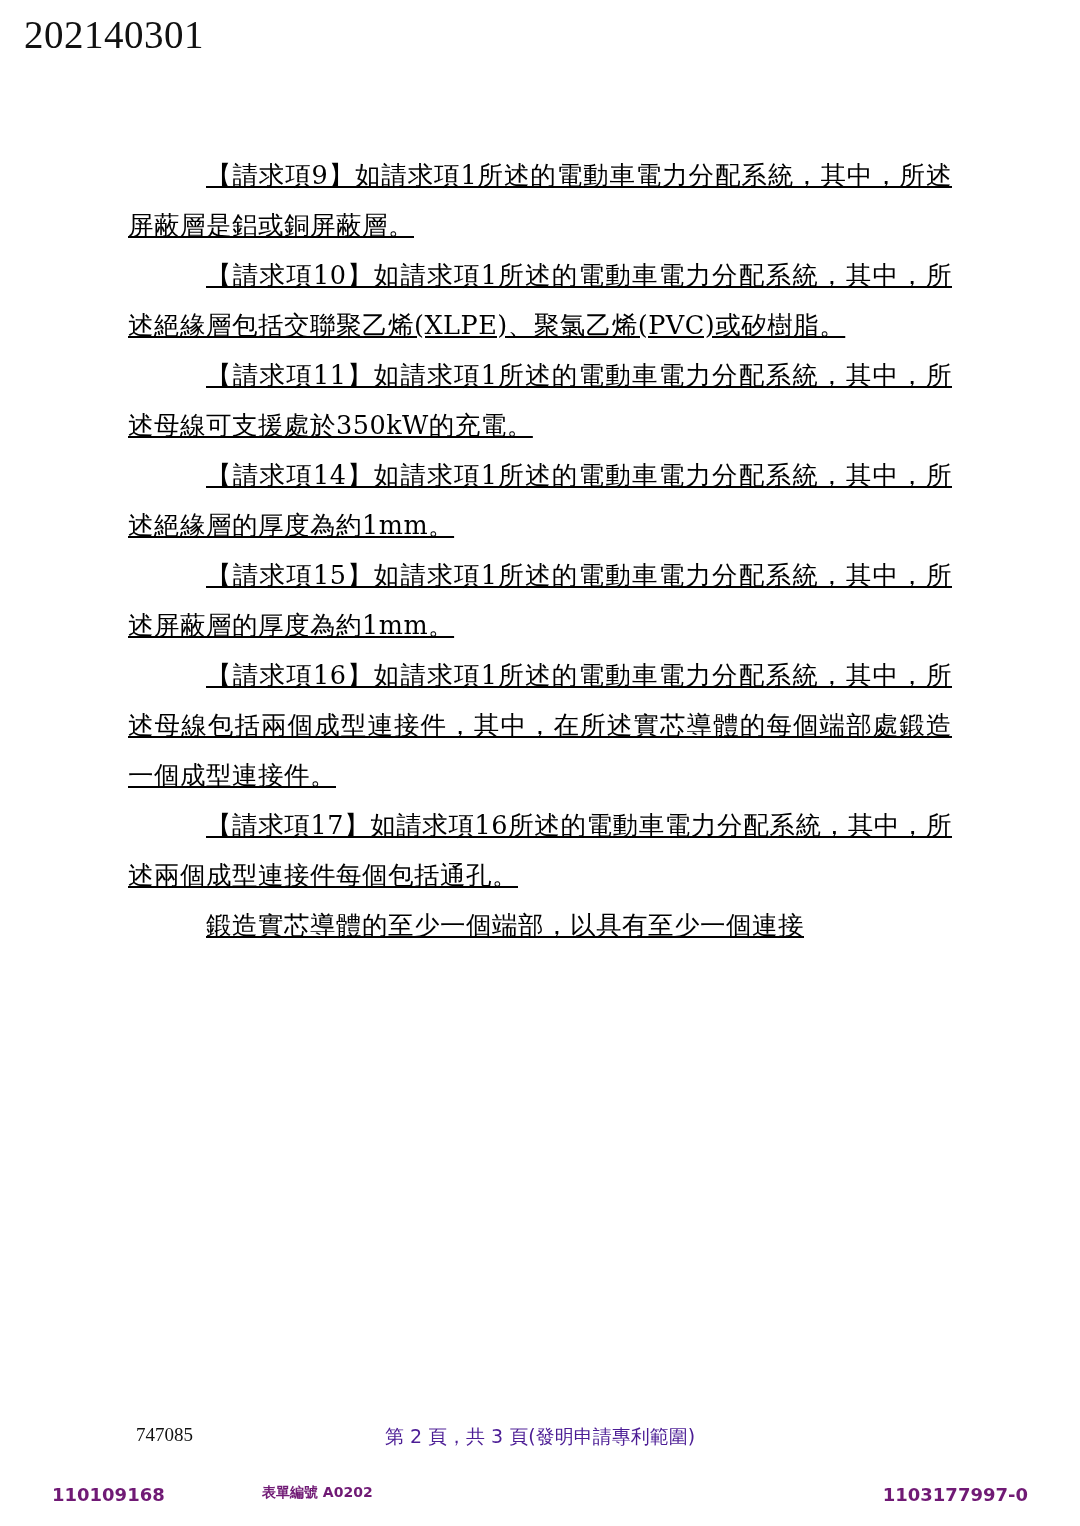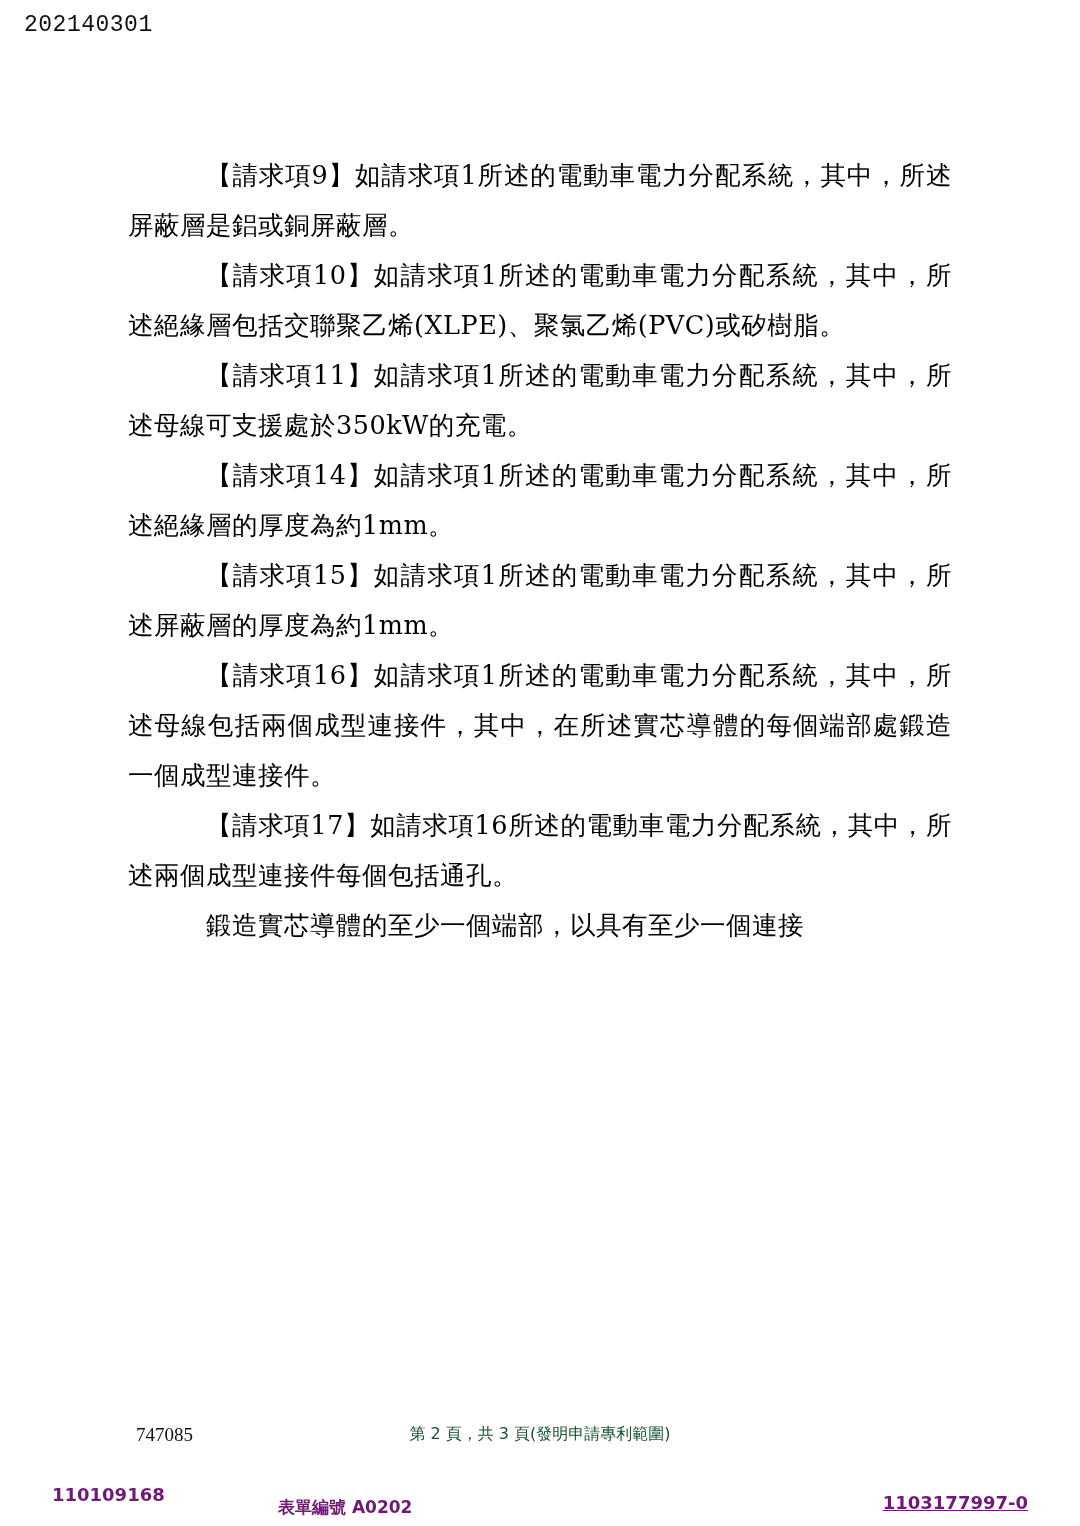--- a/index.html
+++ b/index.html
@@ -23,8 +23,8 @@
     position: absolute;
     top: 12px;
     left: 24px;
-    font-family: Liberation Mono, monospace;
-    font-size: 23px;
+    font-family: Liberation Serif, serif;
+    font-size: 39px;
     letter-spacing: 0.5px;
     color: #111;
   }

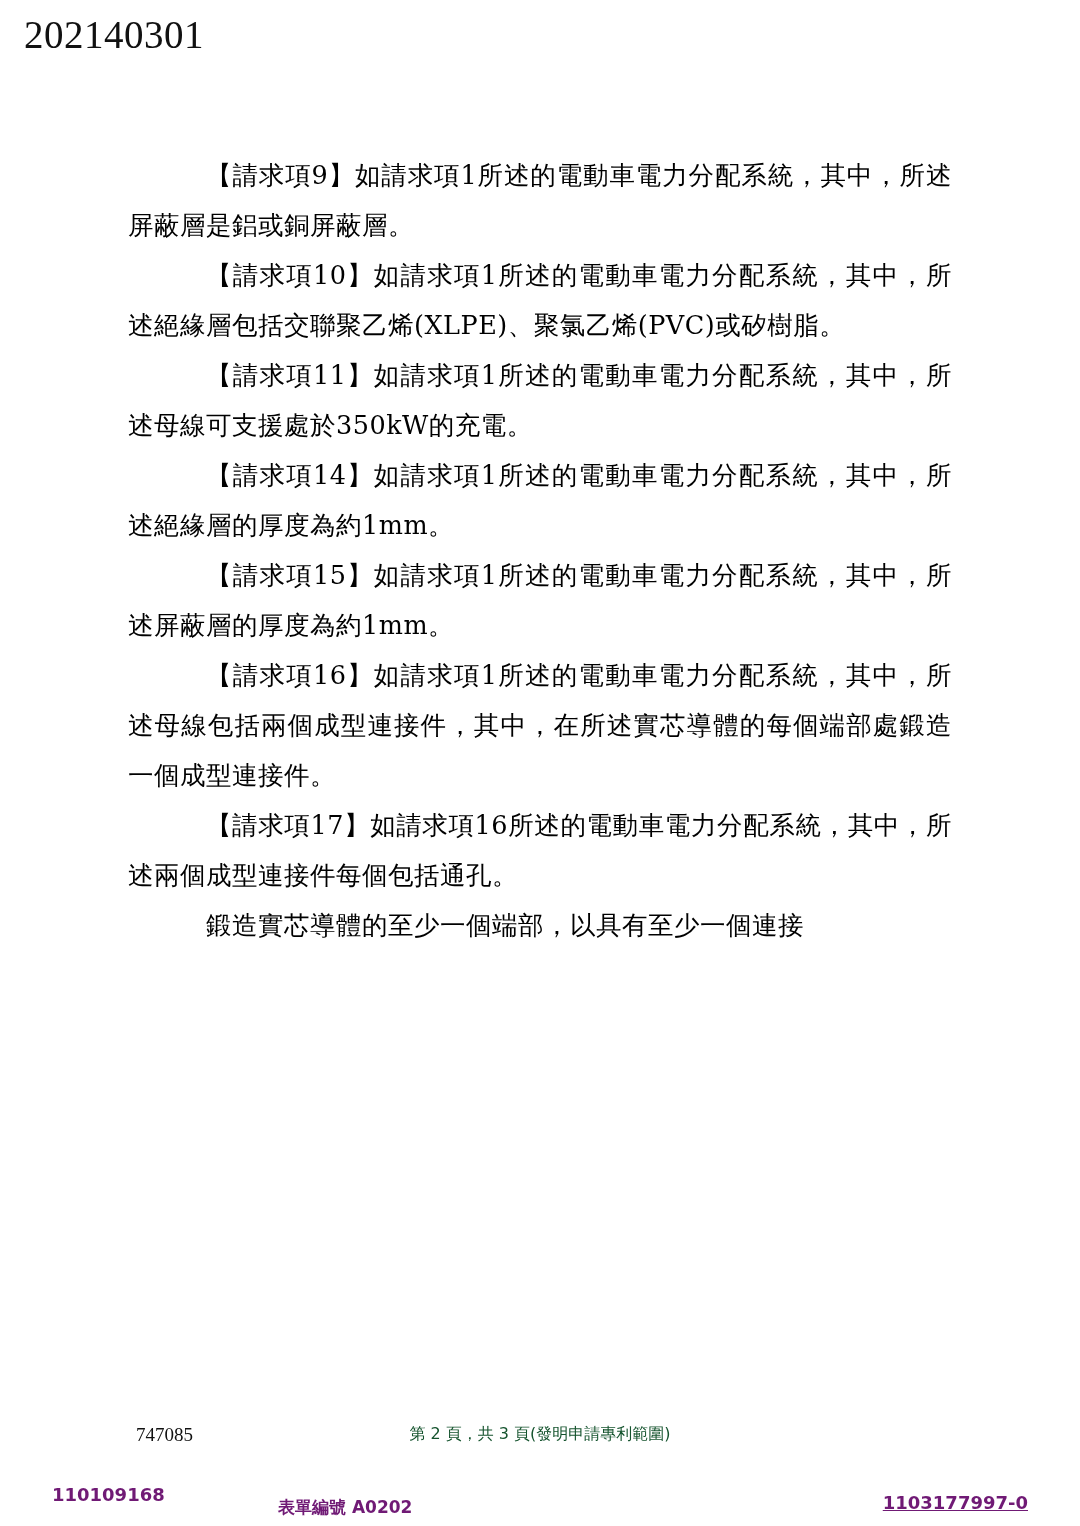--- a/index.html
+++ b/index.html
@@ -33,6 +33,7 @@
     top: 150px;
     left: 128px;
     width: 824px;
+    text-decoration: underline;
   }
   .claim {
     font-size: 25.5px;

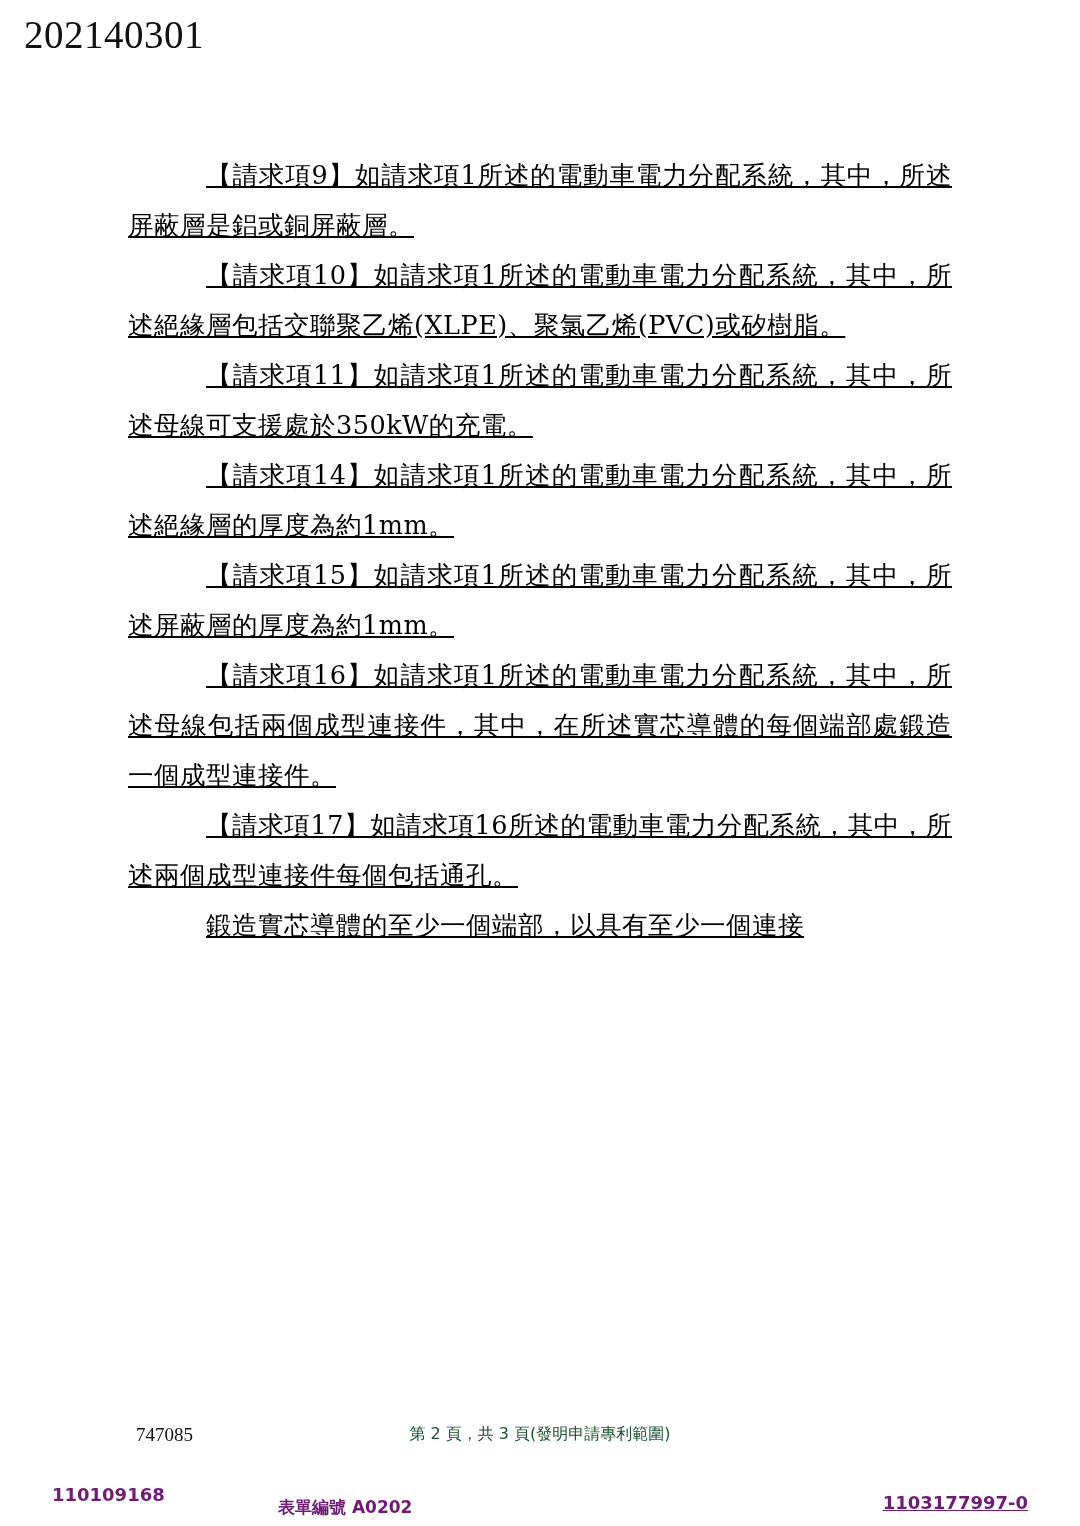--- a/index.html
+++ b/index.html
@@ -74,8 +74,8 @@
     top: 0;
     text-align: center;
     font-family: "DejaVu Sans", "Liberation Sans", sans-serif;
-    font-size: 16px;
-    color: #14532d;
+    font-size: 19px;
+    color: #4c1d95;
   }
   .footer-row2 {
     position: absolute;

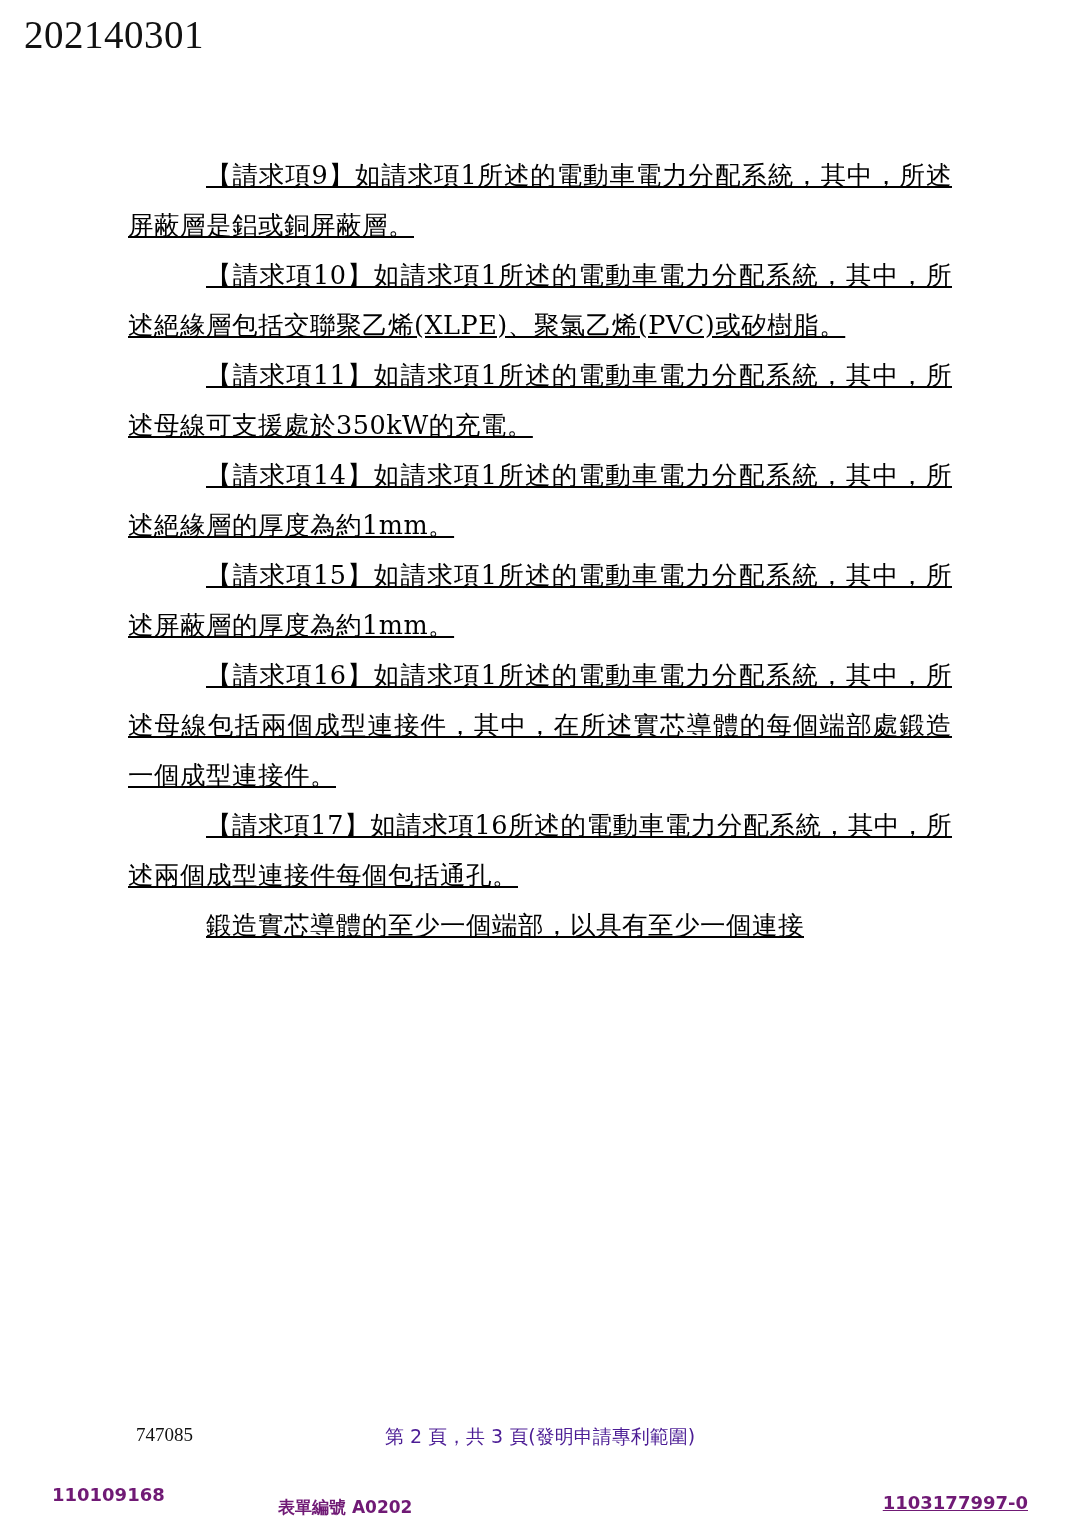--- a/index.html
+++ b/index.html
@@ -95,10 +95,9 @@
   }
   .form-code {
     position: absolute;
-    left: 278px;
+    left: 262px;
     top: 0;
-    font-size: 17px;
-    margin-top: 12px;
+    font-size: 14px;
   }
   .barcode-number {
     position: absolute;

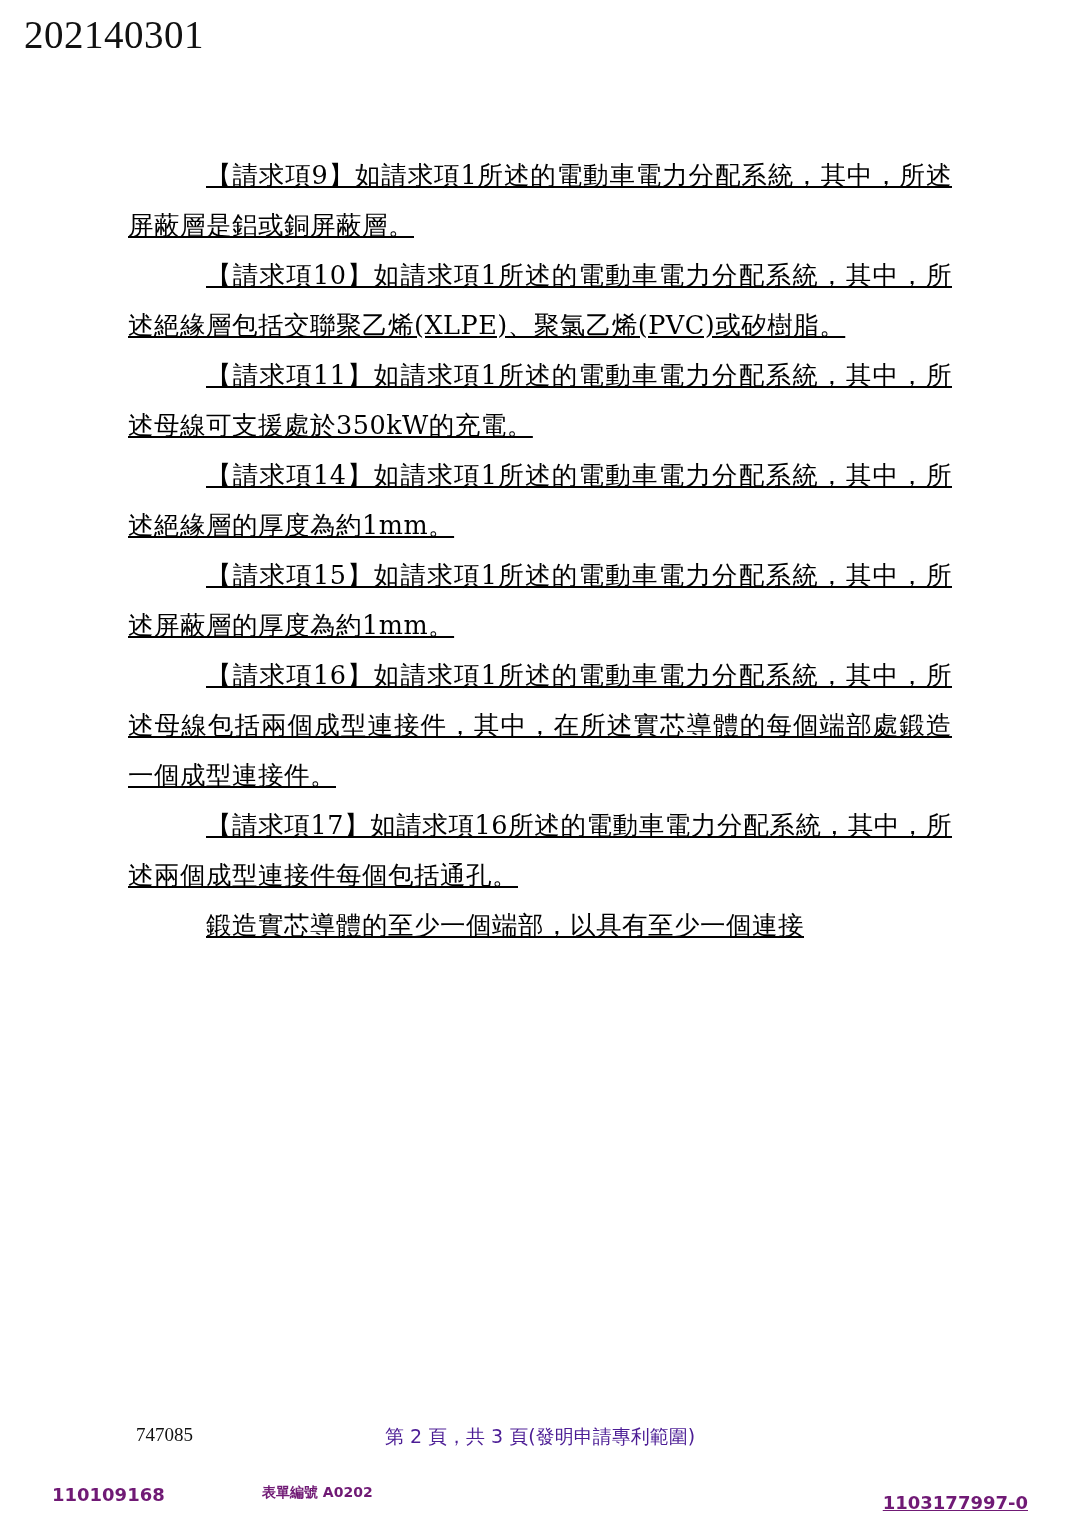--- a/index.html
+++ b/index.html
@@ -102,8 +102,7 @@
   .barcode-number {
     position: absolute;
     right: 52px;
-    top: 8px;
-    text-decoration: underline;
+    top: 0;
   }
 </style>
 </head>

